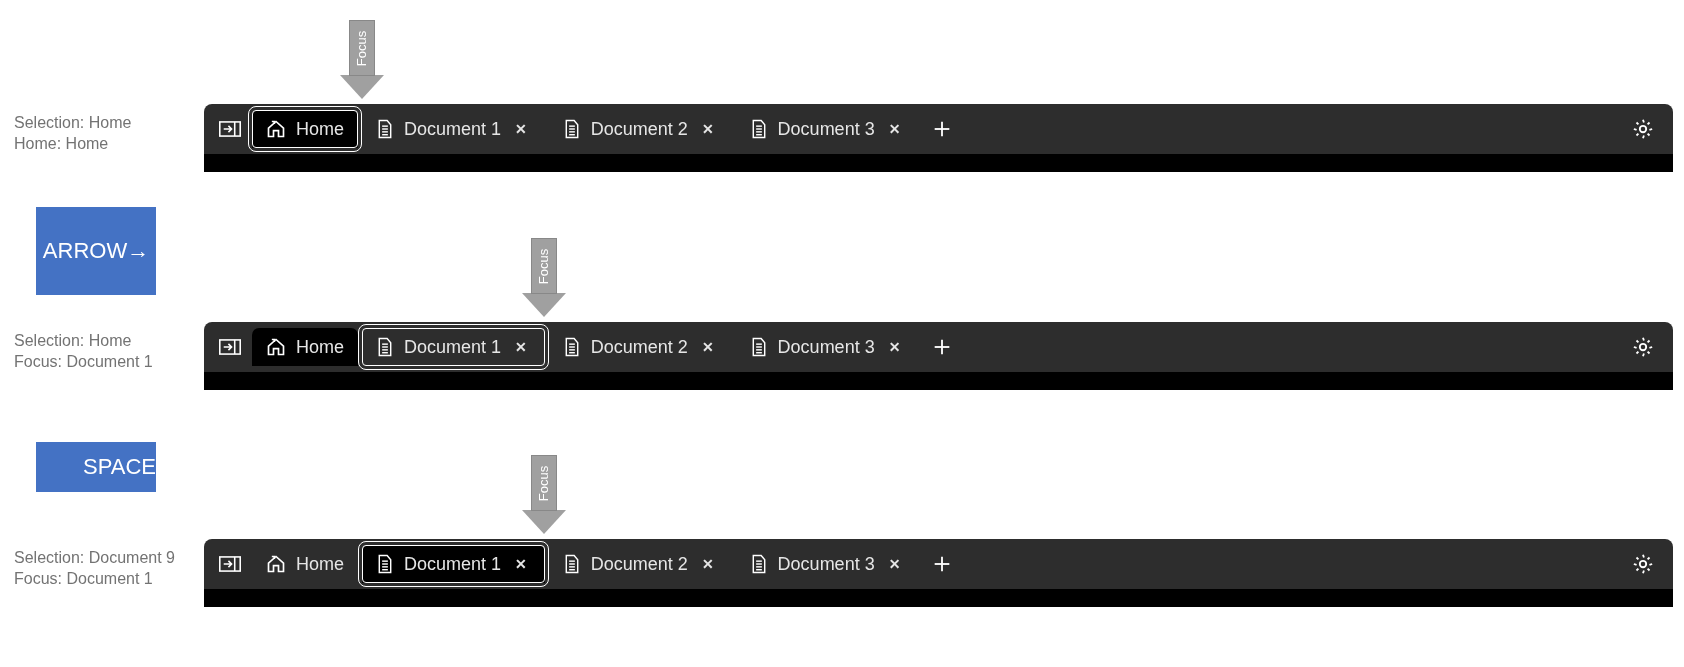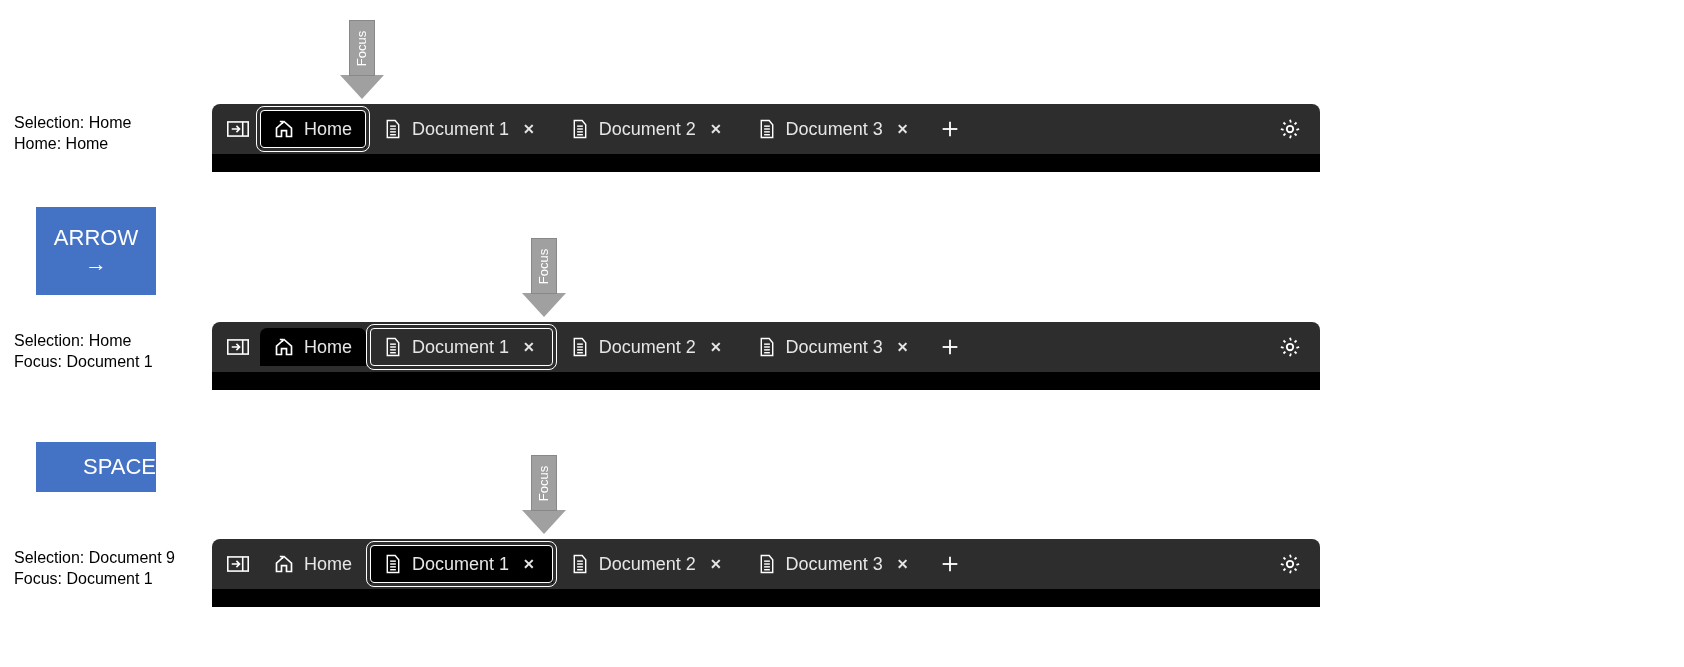--- a/index.html
+++ b/index.html
@@ -13,7 +13,7 @@
   .sidebar-text {
     position: absolute;
     font-size: 16px;
-    color: #000000;
+    color: #737373;
     line-height: 1.3;
   }
   .key-badge {

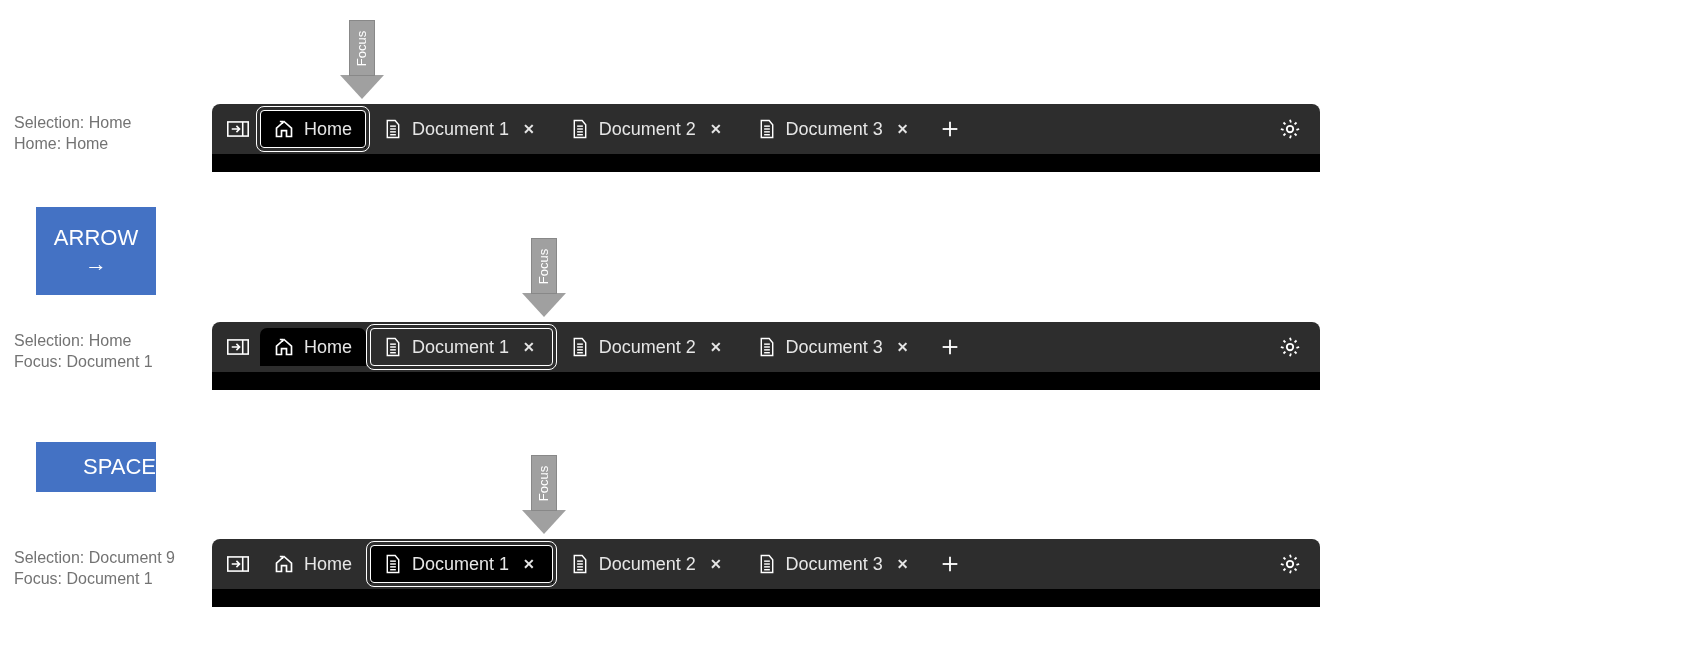--- a/index.html
+++ b/index.html
@@ -59,8 +59,8 @@
   }
   .tabbar-wrapper {
     position: absolute;
-    left: 212px;
-    width: 1108px;
+    left: 204px;
+    width: 1469px;
   }
   .tabbar {
     background: #2d2d2d;

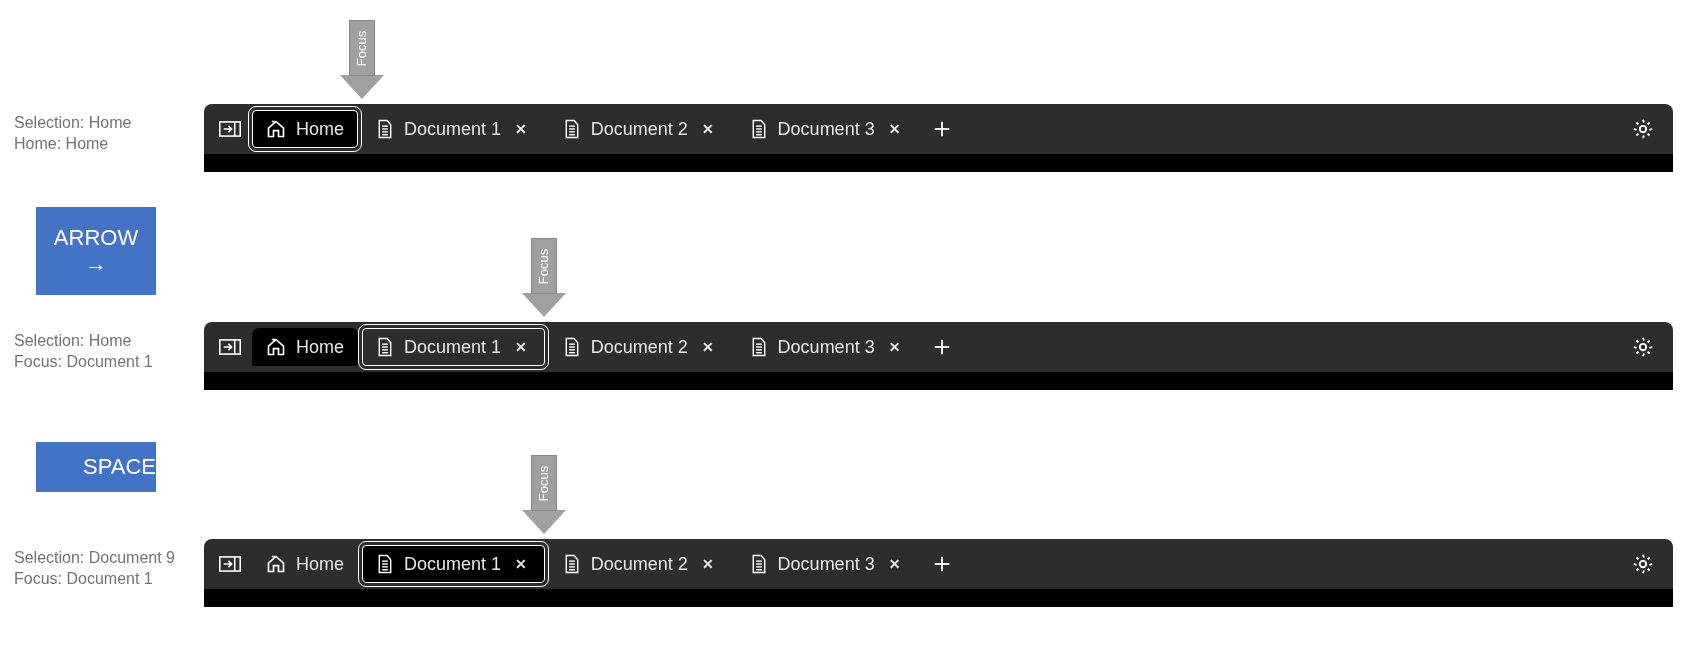--- a/index.html
+++ b/index.html
@@ -21,7 +21,7 @@
     background: #4472c4;
     color: #fff;
     display: flex;
-    flex-direction: column;
+    flex-direction: row;
     align-items: center;
     justify-content: center;
     font-size: 22px;

